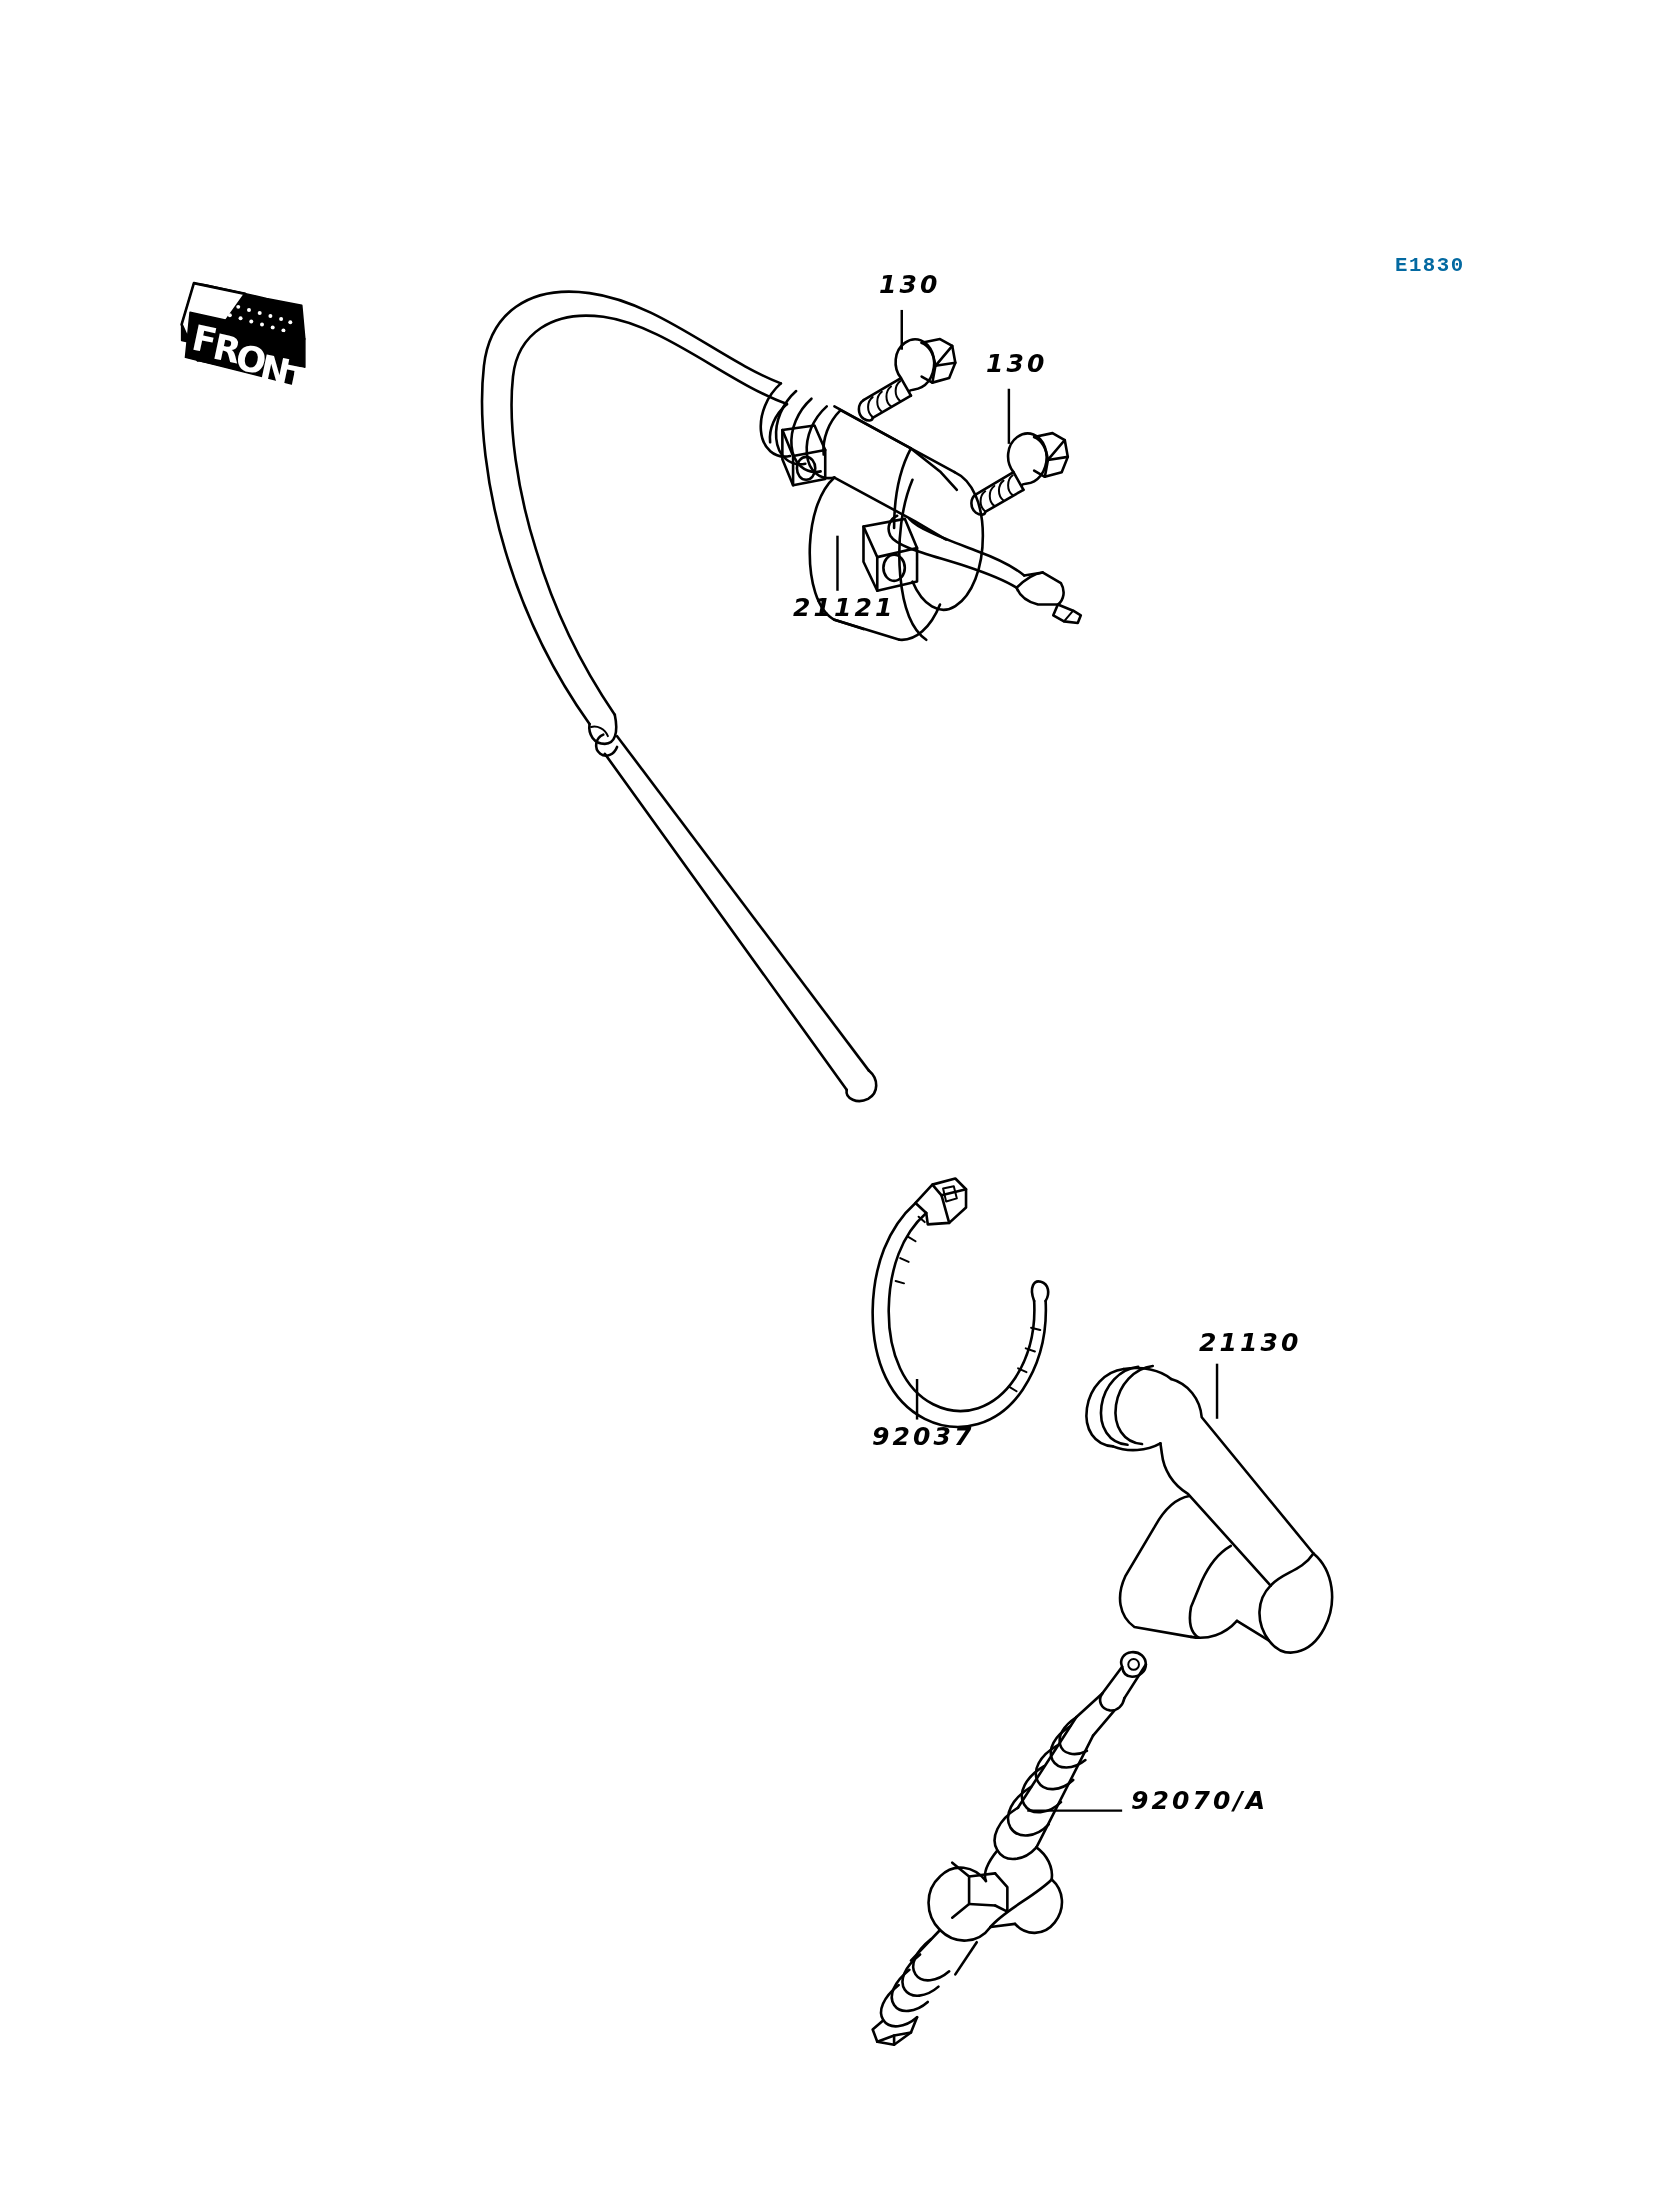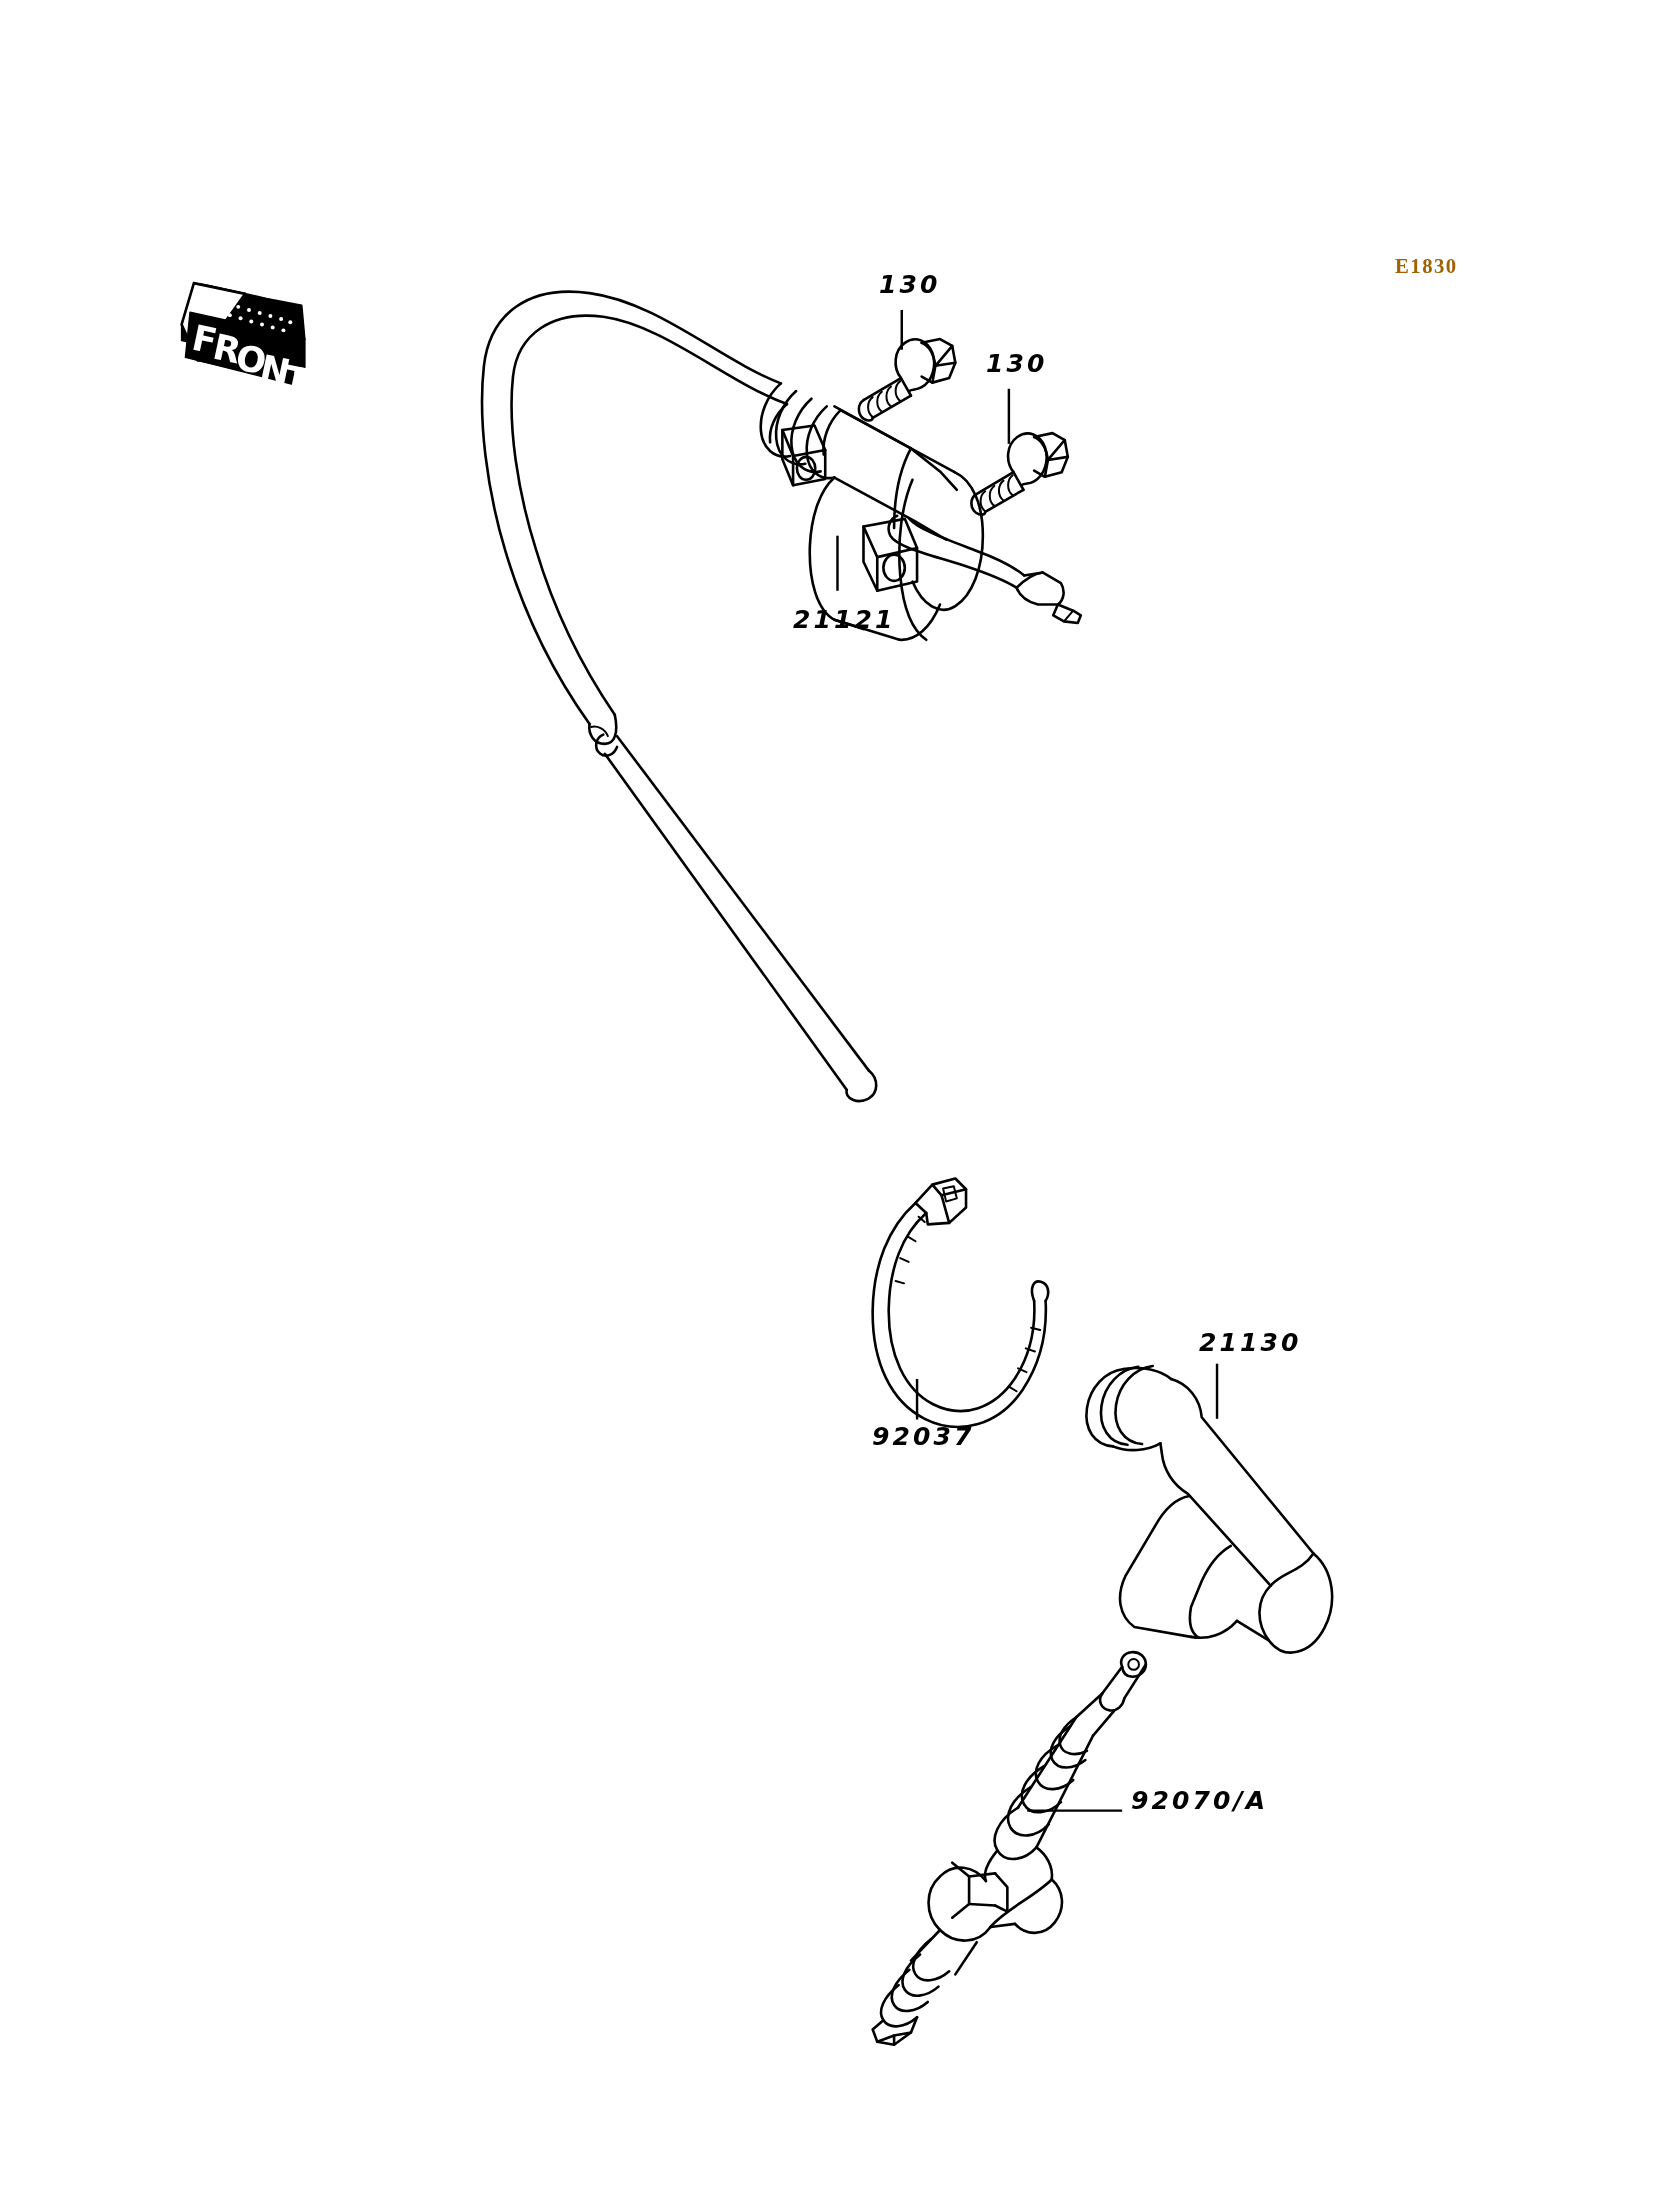--- a/index.html
+++ b/index.html
@@ -72,11 +72,11 @@
   }
   .lbl-code {
     position: absolute;
-    font-family: Liberation Serif, serif;
+    font-family: Liberation Mono, monospace;
     font-weight: bold;
     font-size: 20.7px;
     letter-spacing: 1.5px;
-    color: #a16207;
+    color: #0369a1;
     white-space: nowrap;
     line-height: 1;
   }

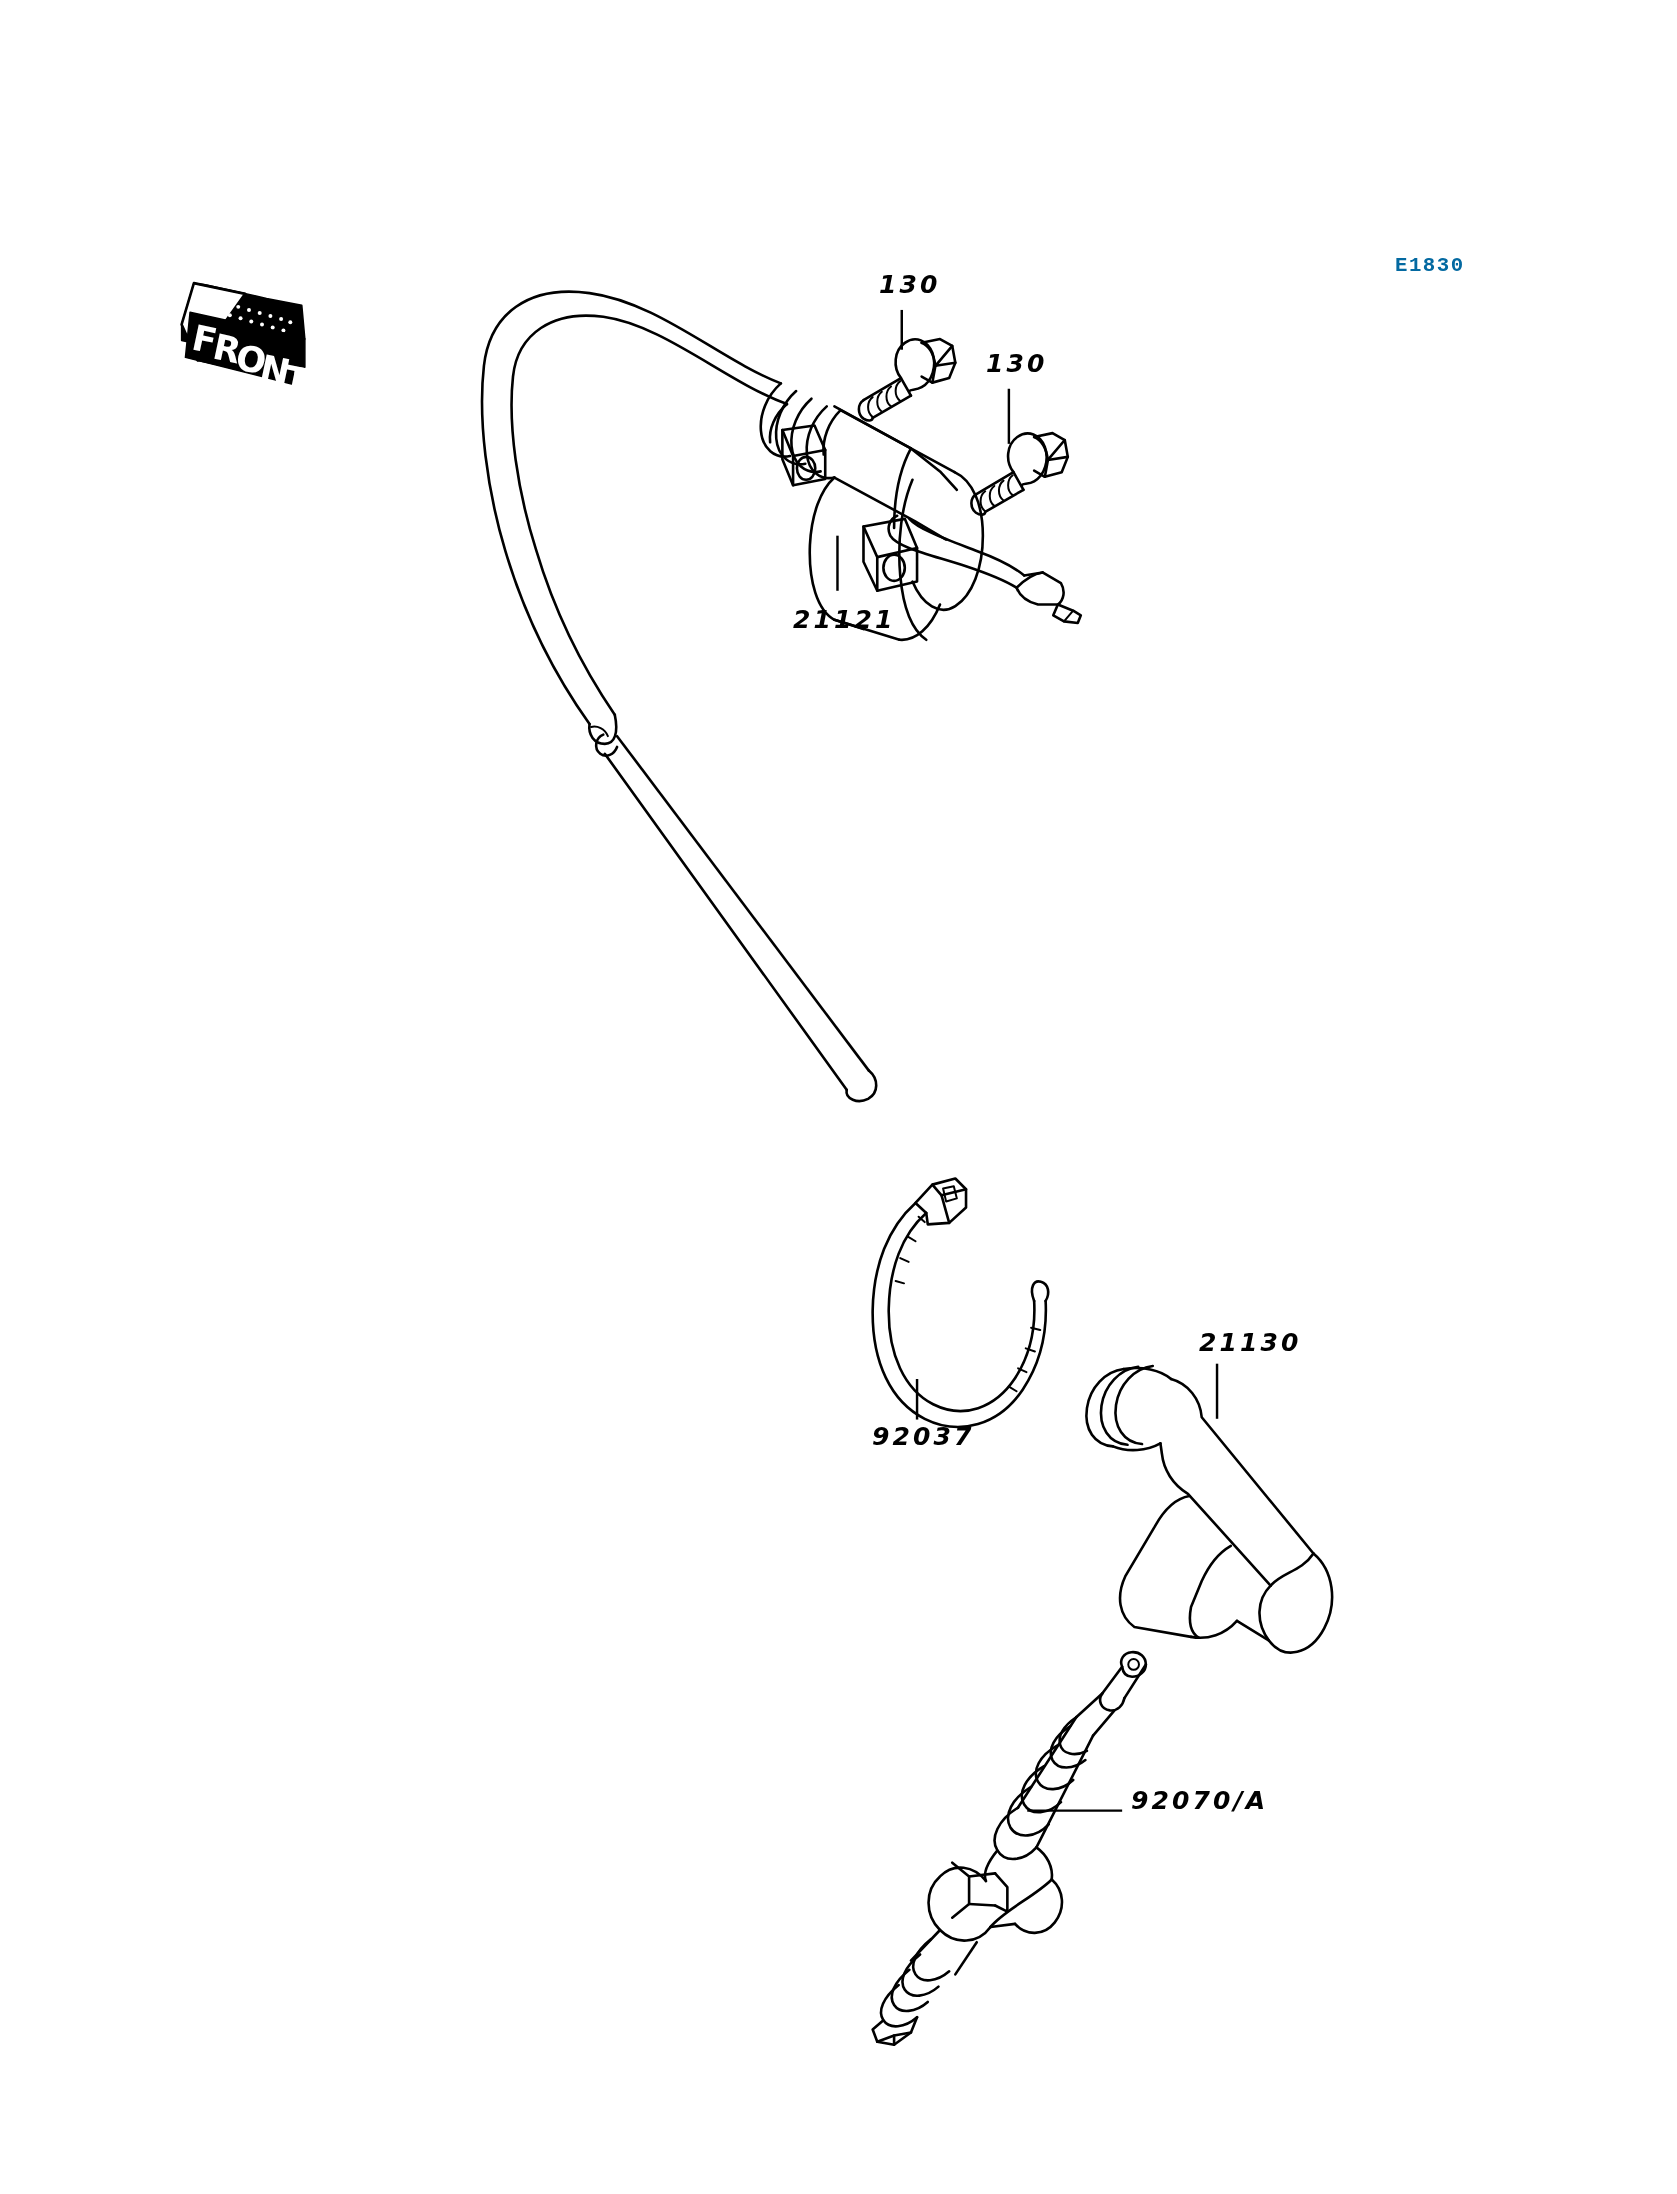--- a/index.html
+++ b/index.html
@@ -422,7 +422,7 @@
 
 <div class="lbl" style="left:986px; top:351px;">130</div>
 
-<div class="lbl" style="left:793px; top:595px;margin-top:12px;">21121</div>
+<div class="lbl" style="left:793px; top:595px;">21121</div>
 
 <div class="lbl" style="left:872px; top:1424px;">92037</div>
 

